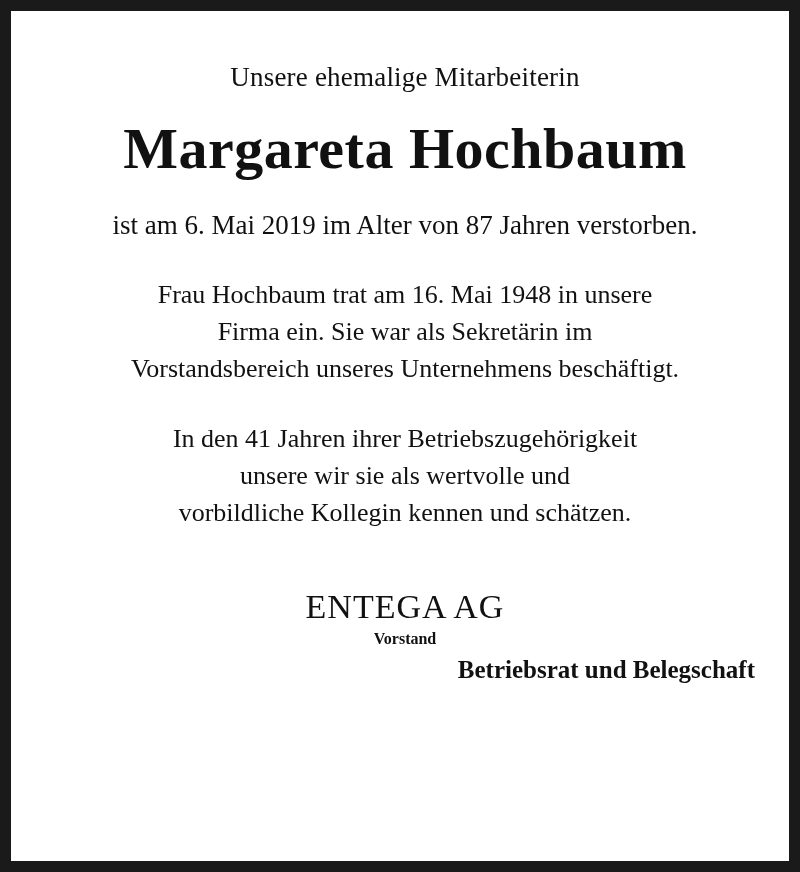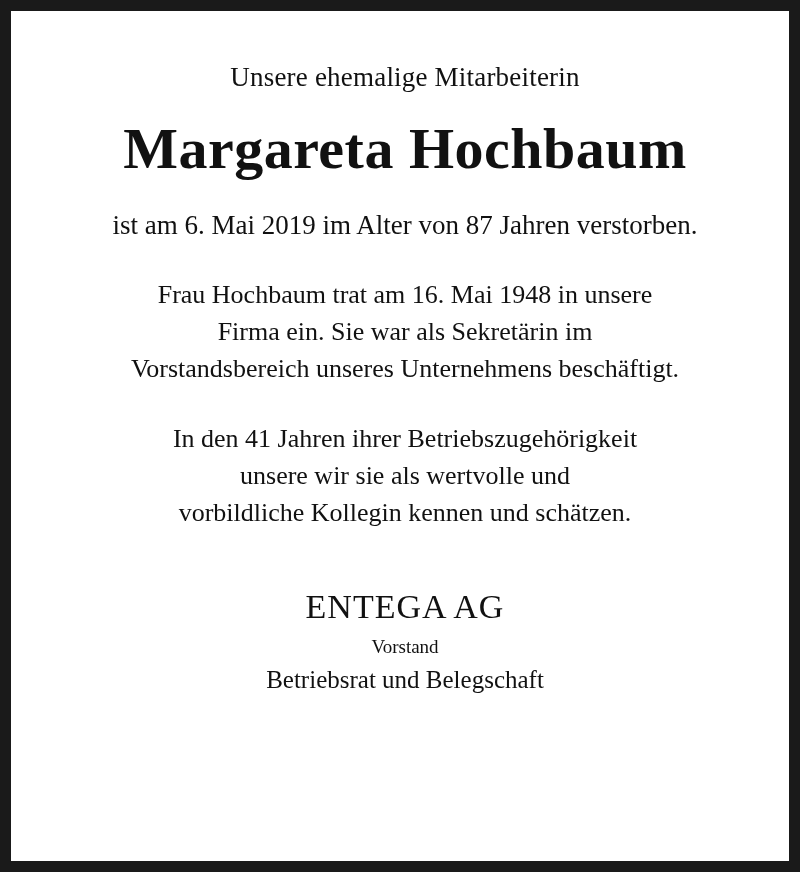--- a/index.html
+++ b/index.html
@@ -56,9 +56,9 @@
     margin: 56px 0 0 0;
   }
   .role {
-    font-size: 19px;
-    font-weight: normal;
-    margin: 10px 0 0 0;
+    font-size: 16px;
+    font-weight: bold;
+    margin: 4px 0 0 0;
   }
   .signers {
     font-size: 25px;

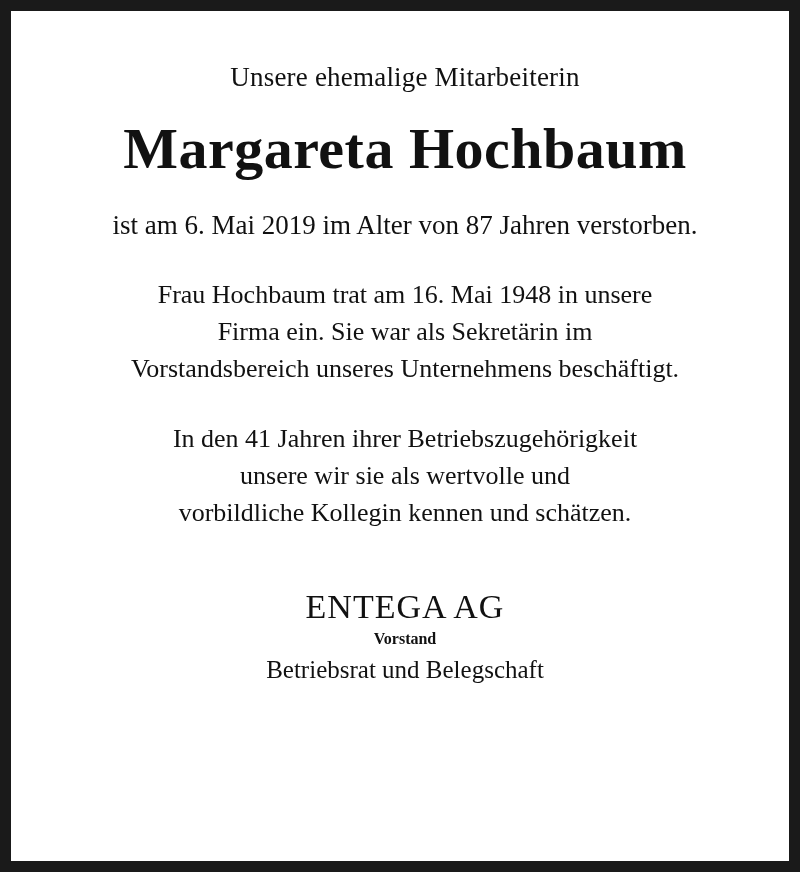--- a/index.html
+++ b/index.html
@@ -62,8 +62,9 @@
   }
   .signers {
     font-size: 25px;
-    font-weight: normal;
+    font-weight: bold;
     margin: 8px 0 0 0;
+    text-align: right;
   }
 </style>
 </head>

